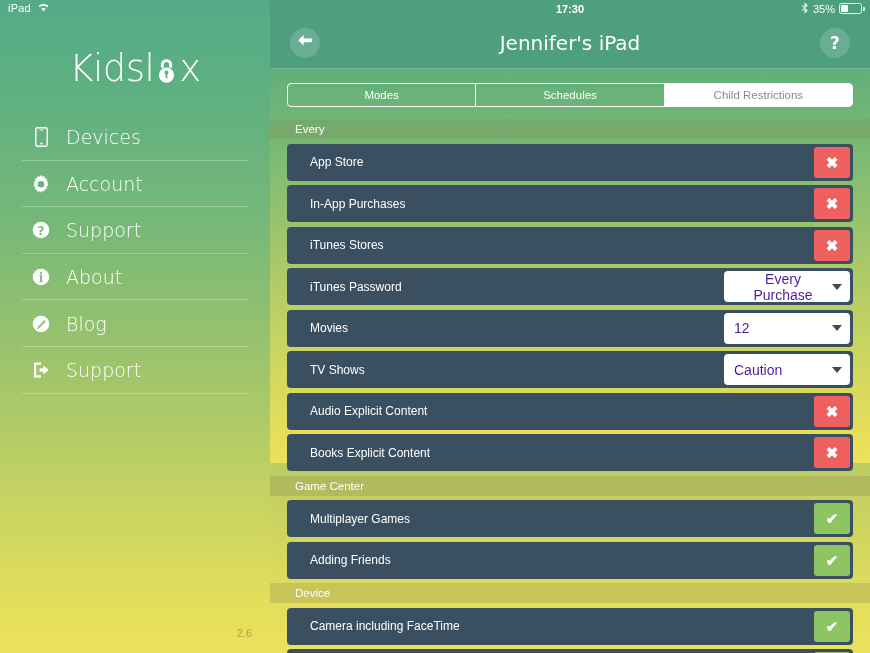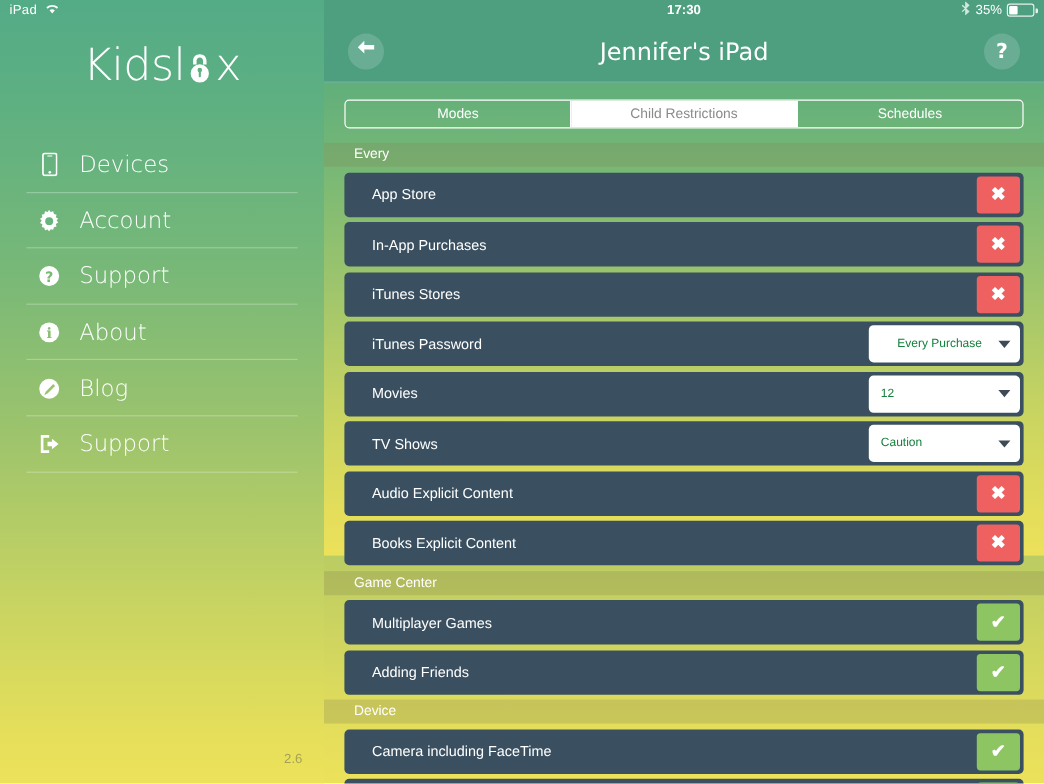--- a/index.html
+++ b/index.html
@@ -29,7 +29,7 @@
   }
   .wifi-ico { display:block; }
   .logo-wrap {
-    position: absolute; top: 33px; left: 0; width: 270px;
+    position: absolute; top: 47px; left: 0; width: 270px;
     display: flex; align-items: flex-start; justify-content: center;
   }
   .logo {

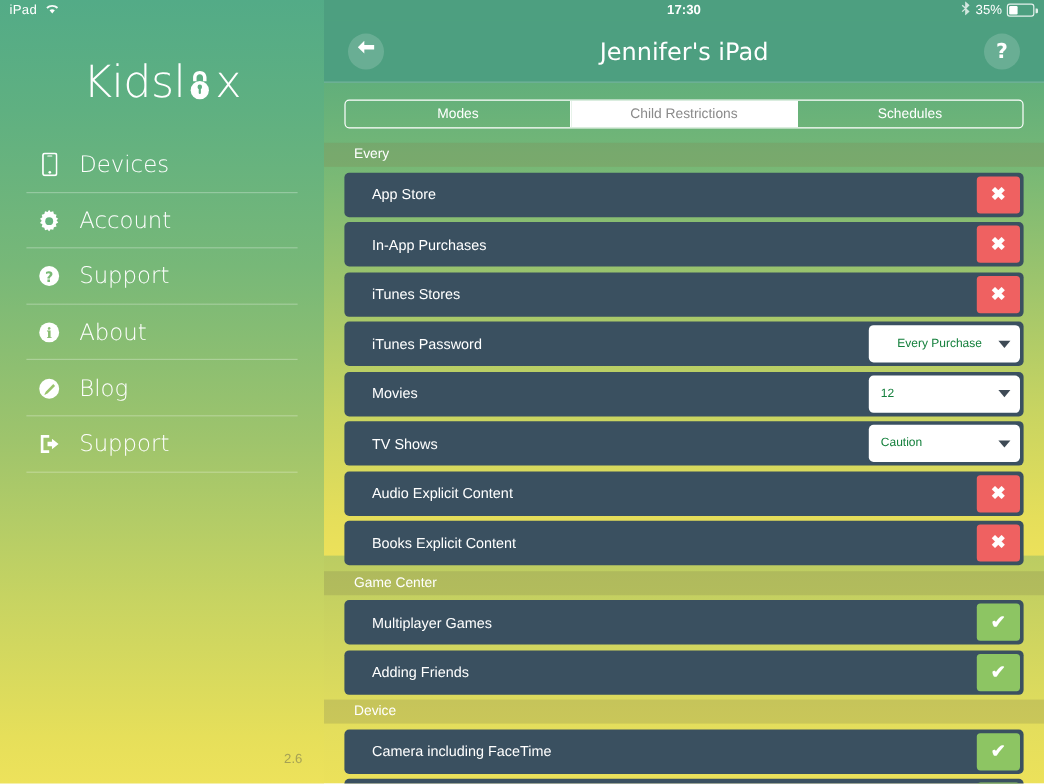--- a/index.html
+++ b/index.html
@@ -301,8 +301,8 @@
     <div class="segwrap">
       <div class="segmented">
         <div class="seg">Modes</div>
+        <div class="seg">Schedules</div>
         <div class="seg active">Child Restrictions</div>
-        <div class="seg">Schedules</div>
       </div>
     </div>
 

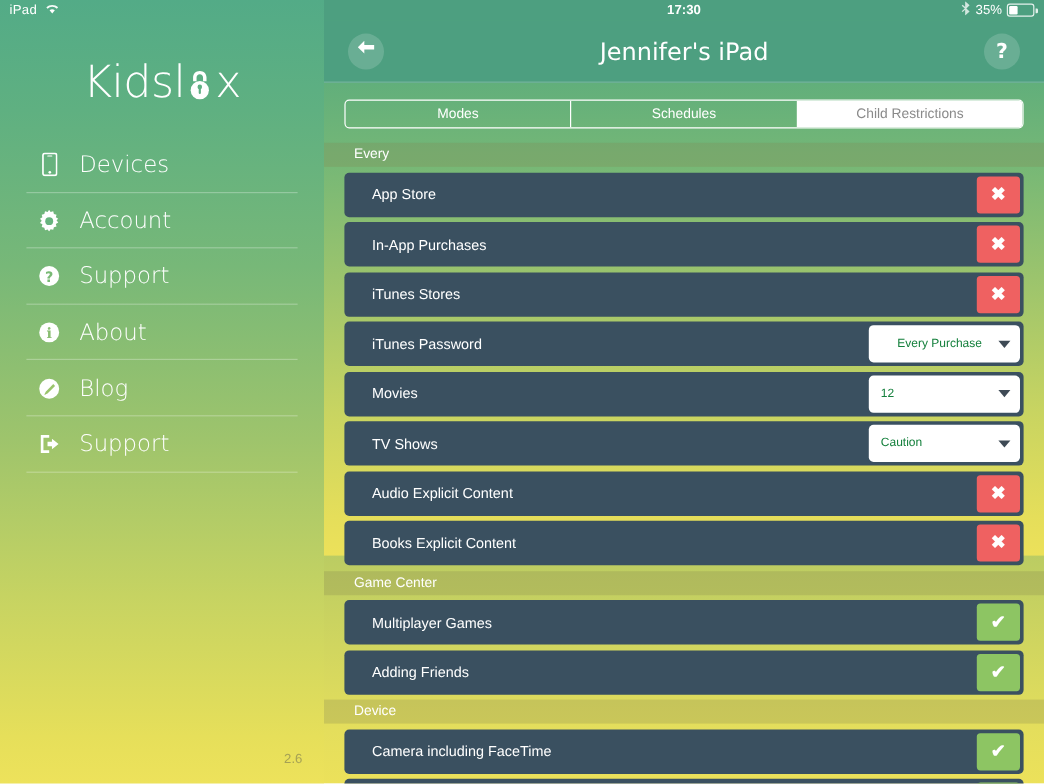--- a/index.html
+++ b/index.html
@@ -159,7 +159,7 @@
     padding: 0 8px 0 10px;
     cursor: pointer;
   }
-  .select-val { flex: 1; font-size: 10px; color: #15803d; }
+  .select-val { flex: 1; font-size: 14px; color: #4c1d95; }
   .select-val.center { text-align: center; }
   .caret {
     width: 0; height: 0; flex: 0 0 auto;

